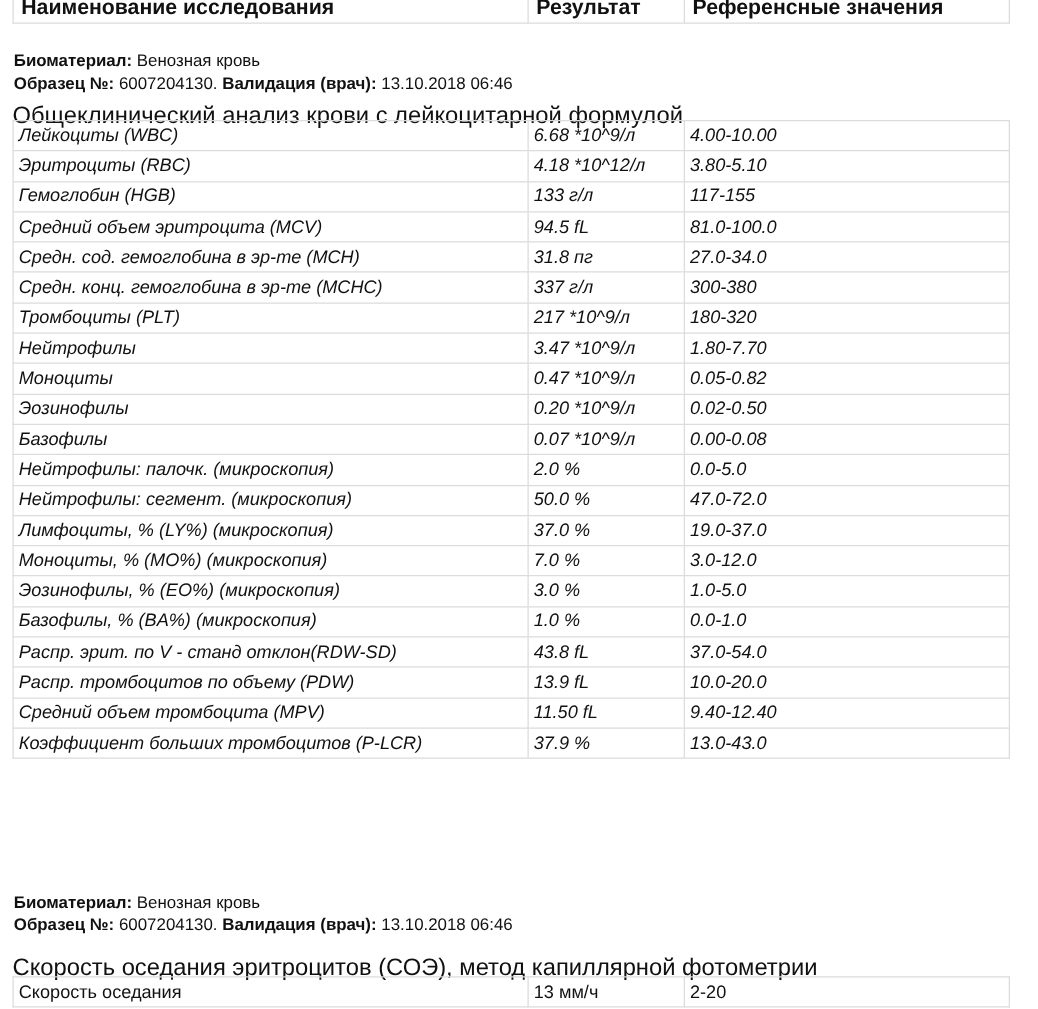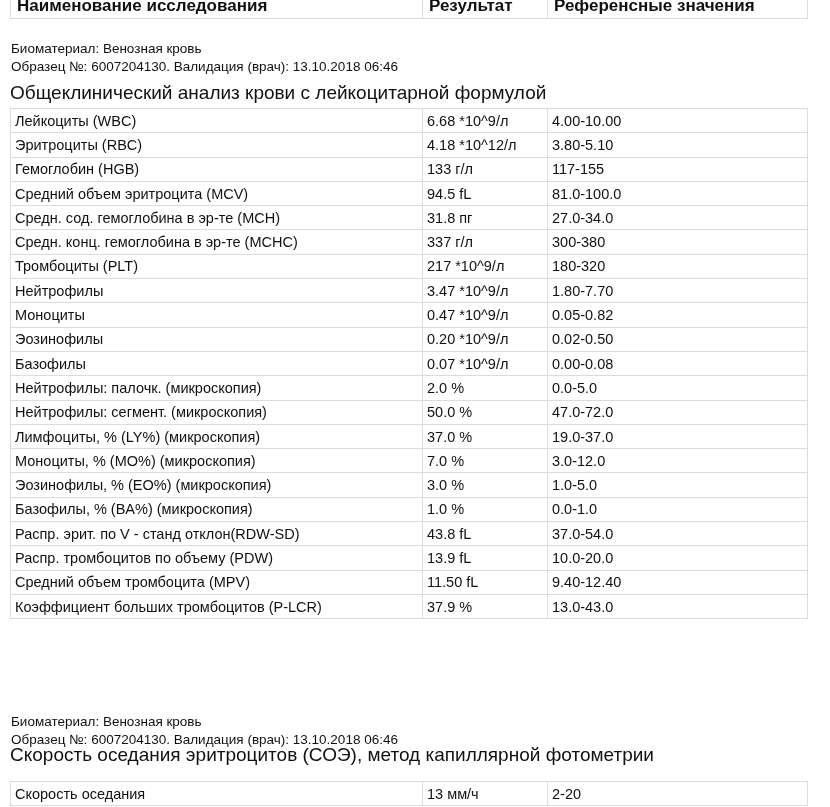--- a/index.html
+++ b/index.html
@@ -13,7 +13,7 @@
   #hdr { top:-7px; }
   #hdr td { font-weight:bold; font-size:17px; height:24px; line-height:22px; padding-left:6px; }
   .meta { position:absolute; left:11px; font-size:13.5px; line-height:18px; }
-  .meta b { font-weight:normal; }
+  .meta b { font-weight:bold; }
   .sect { position:absolute; left:10px; font-size:19px; font-weight:normal; }
 </style>
 </head>

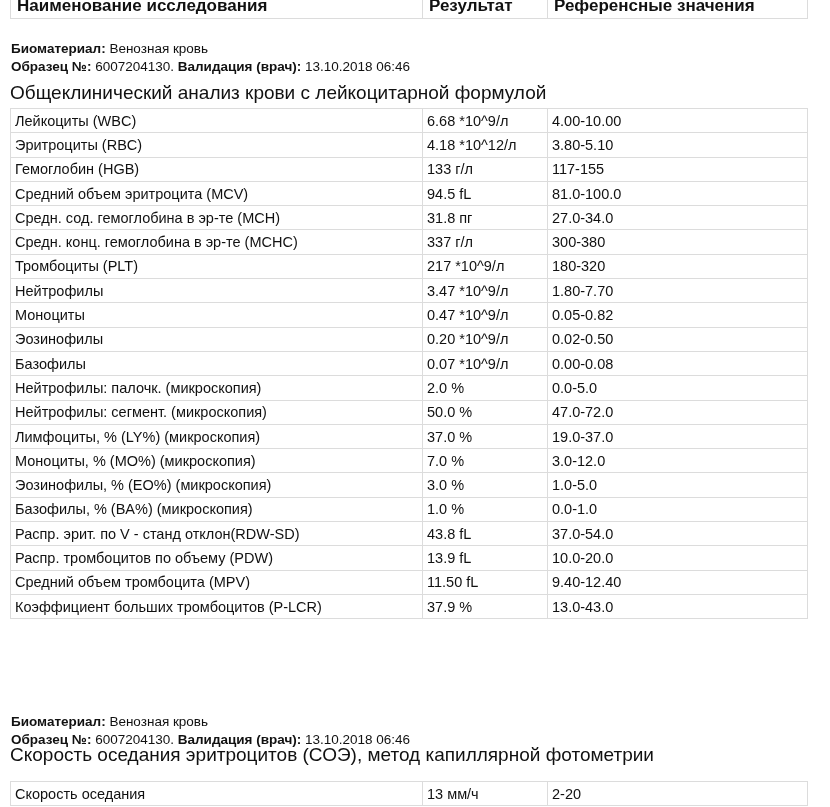--- a/index.html
+++ b/index.html
@@ -47,7 +47,7 @@
   </div>
 </div>
 <div class="sect" style="top:82px;">Общеклинический анализ крови с лейкоцитарной формулой</div>
-<table class="tbl" style="top:108px;" id="t1">
+<table class="tbl" style="top:96px;font-style:italic;" id="t1">
   <colgroup>
       <col class="c1">
       <col class="c2">

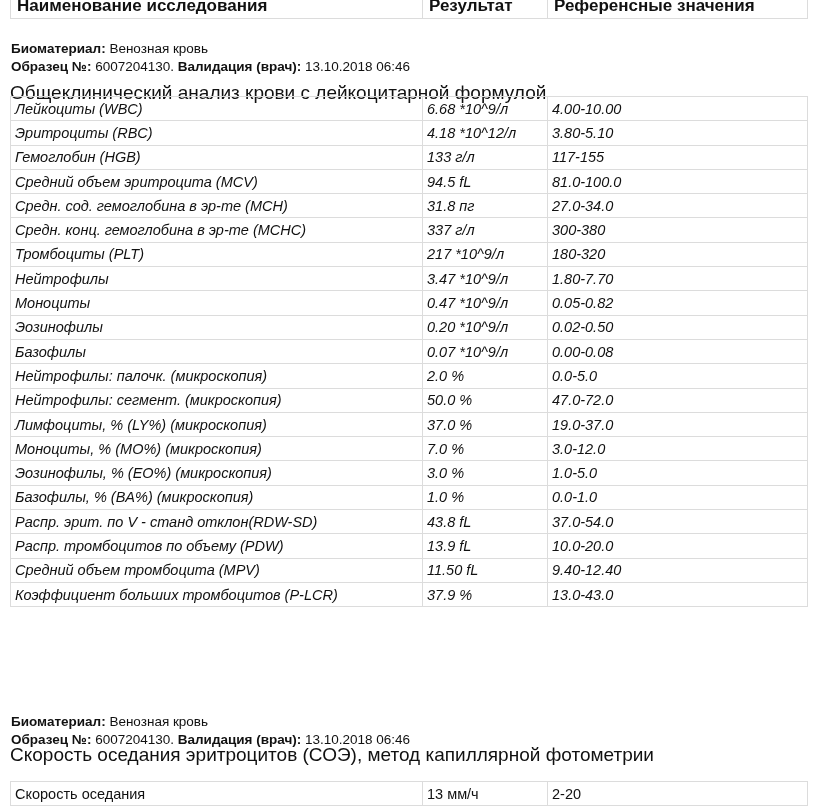--- a/index.html
+++ b/index.html
@@ -174,7 +174,7 @@
     <span>13.10.2018 06:46</span>
   </div>
 </div>
-<div class="sect" style="top:744px;">Скорость оседания эритроцитов (СОЭ), метод капиллярной фотометрии</div>
+<div class="sect" style="top:764px;">Скорость оседания эритроцитов (СОЭ), метод капиллярной фотометрии</div>
 <table class="tbl" style="top:781px;padding-left:20px;" id="t2">
   <colgroup>
       <col class="c1">

